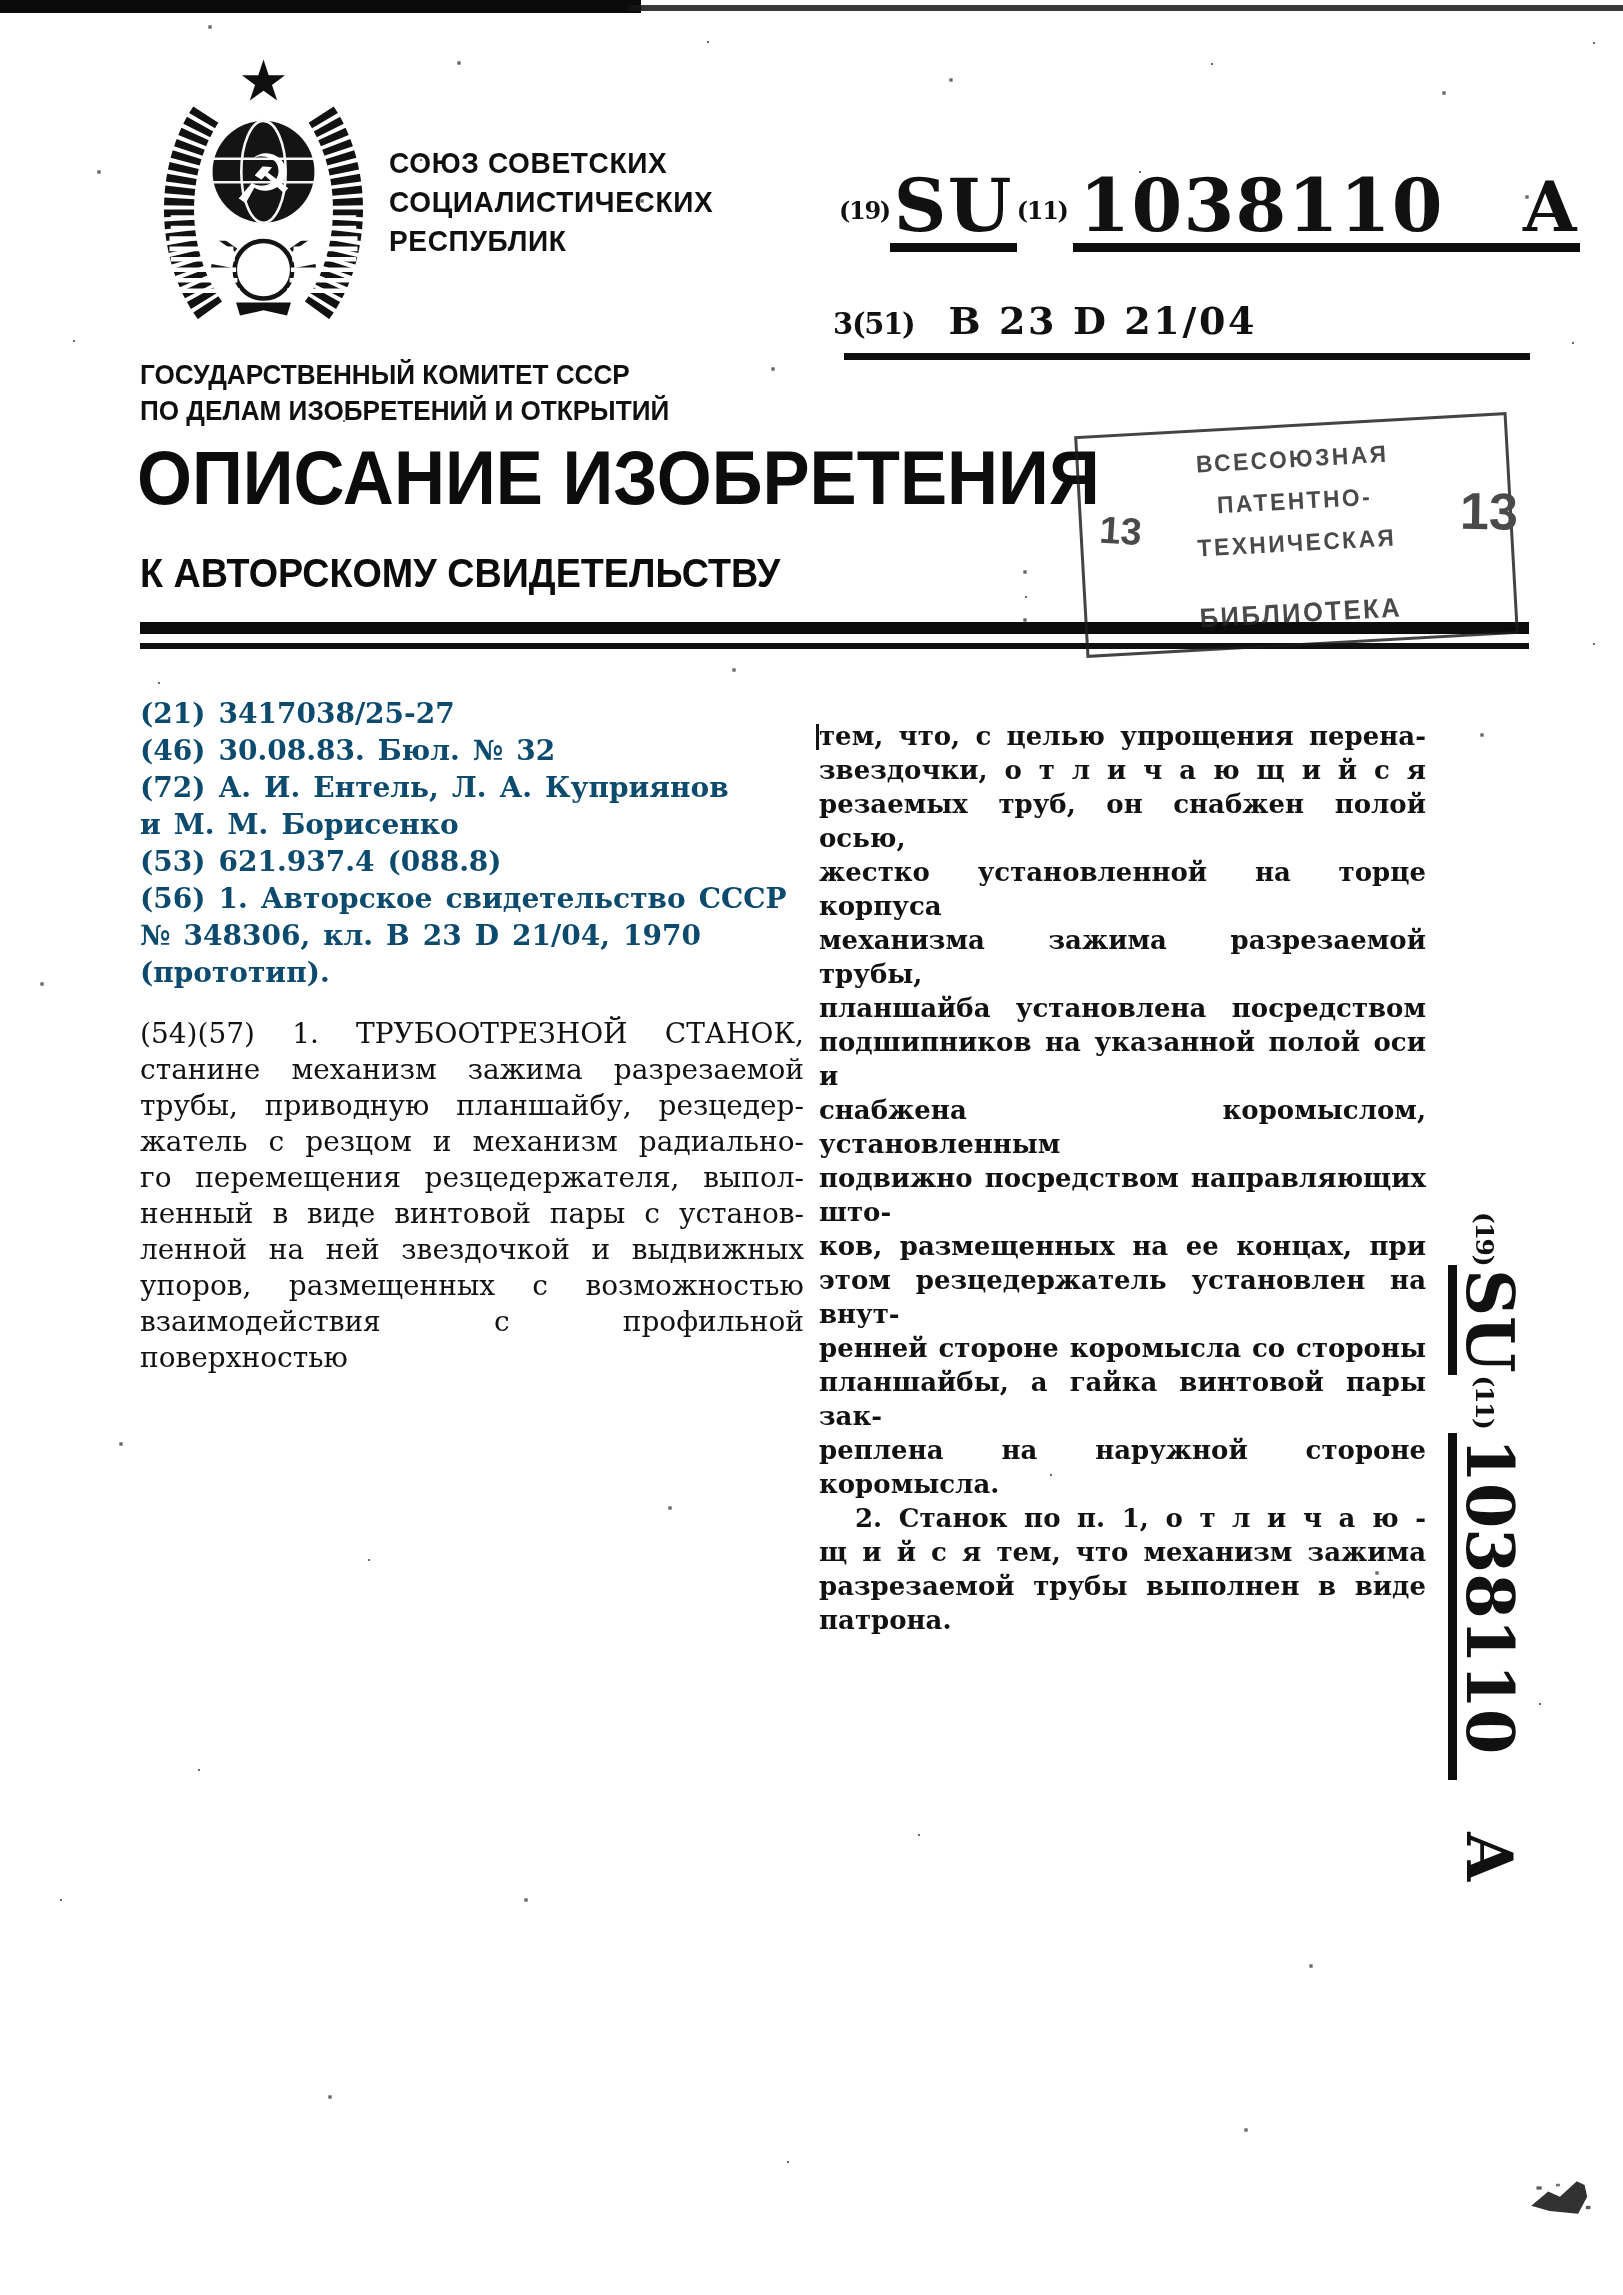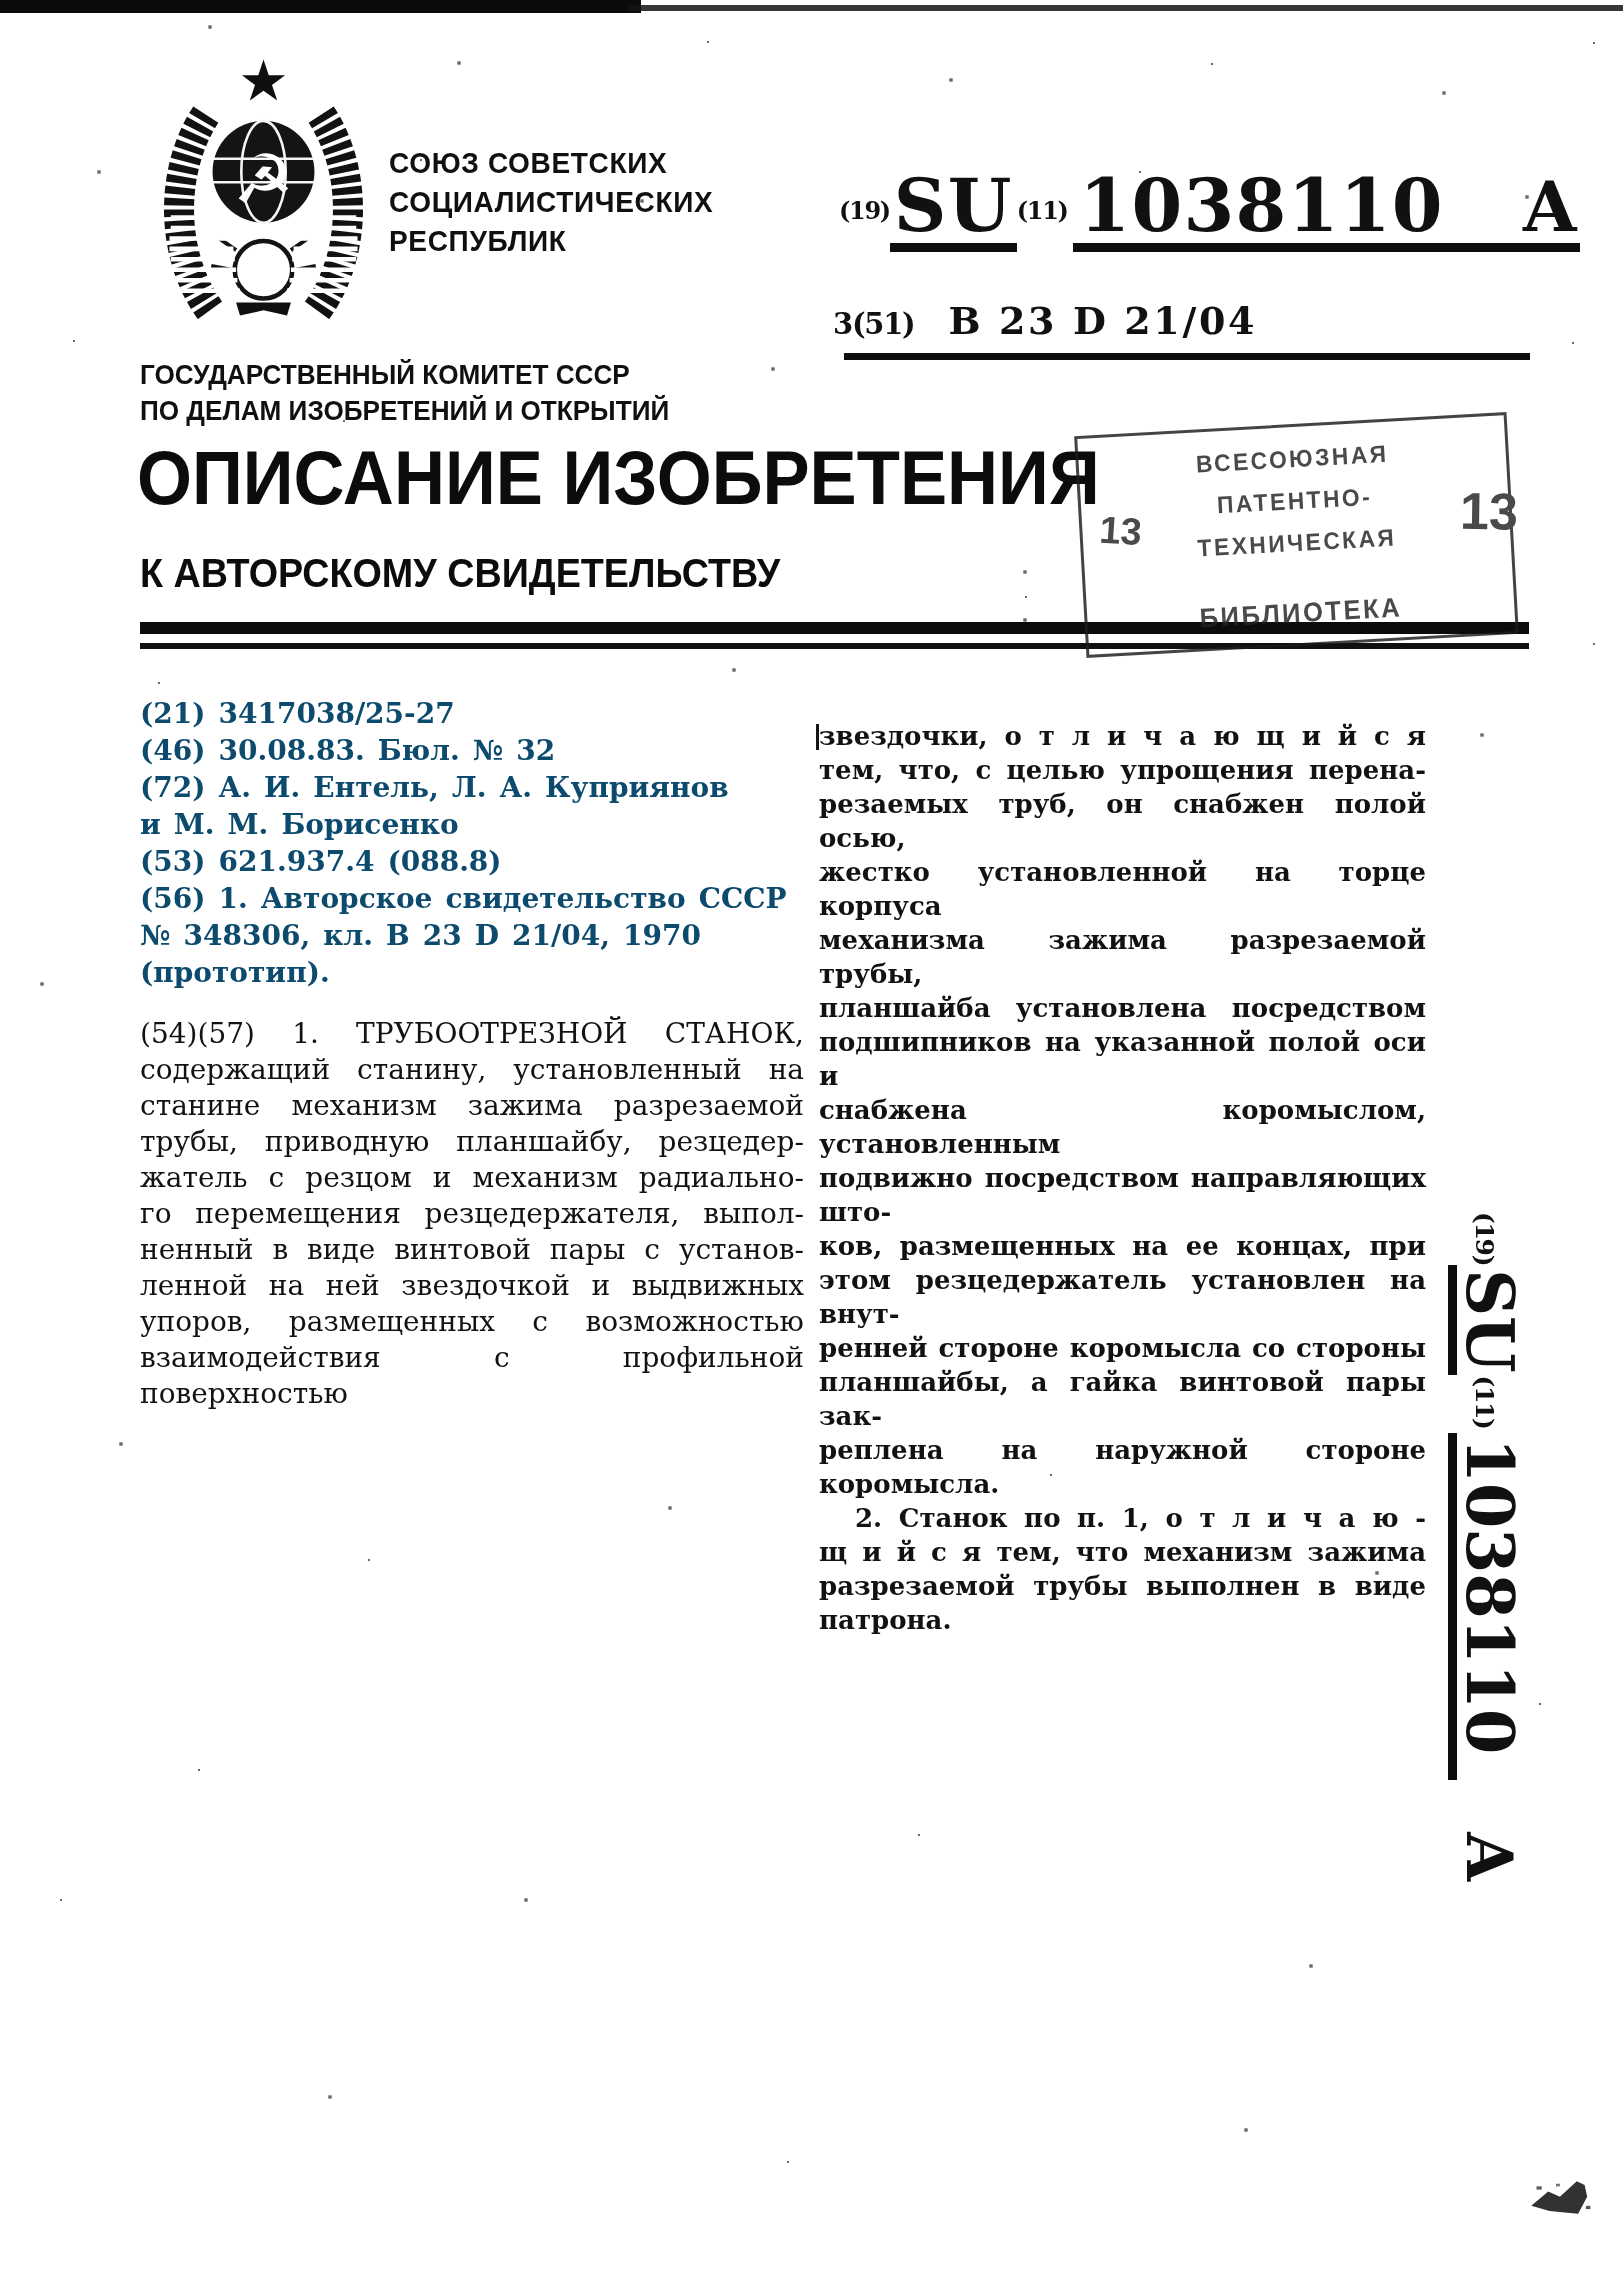--- a/index.html
+++ b/index.html
@@ -200,8 +200,8 @@
   </div>
 
   <div class="claims-right">
+    <div class="j">тем, что, с целью упрощения перена-</div>
     <div class="j">звездочки, о т л и ч а ю щ и й с я</div>
-    <div class="j">тем, что, с целью упрощения перена-</div>
     <div class="j">резаемых труб, он снабжен полой осью,</div>
     <div class="j">жестко установленной на торце корпуса</div>
     <div class="j">механизма зажима разрезаемой трубы,</div>

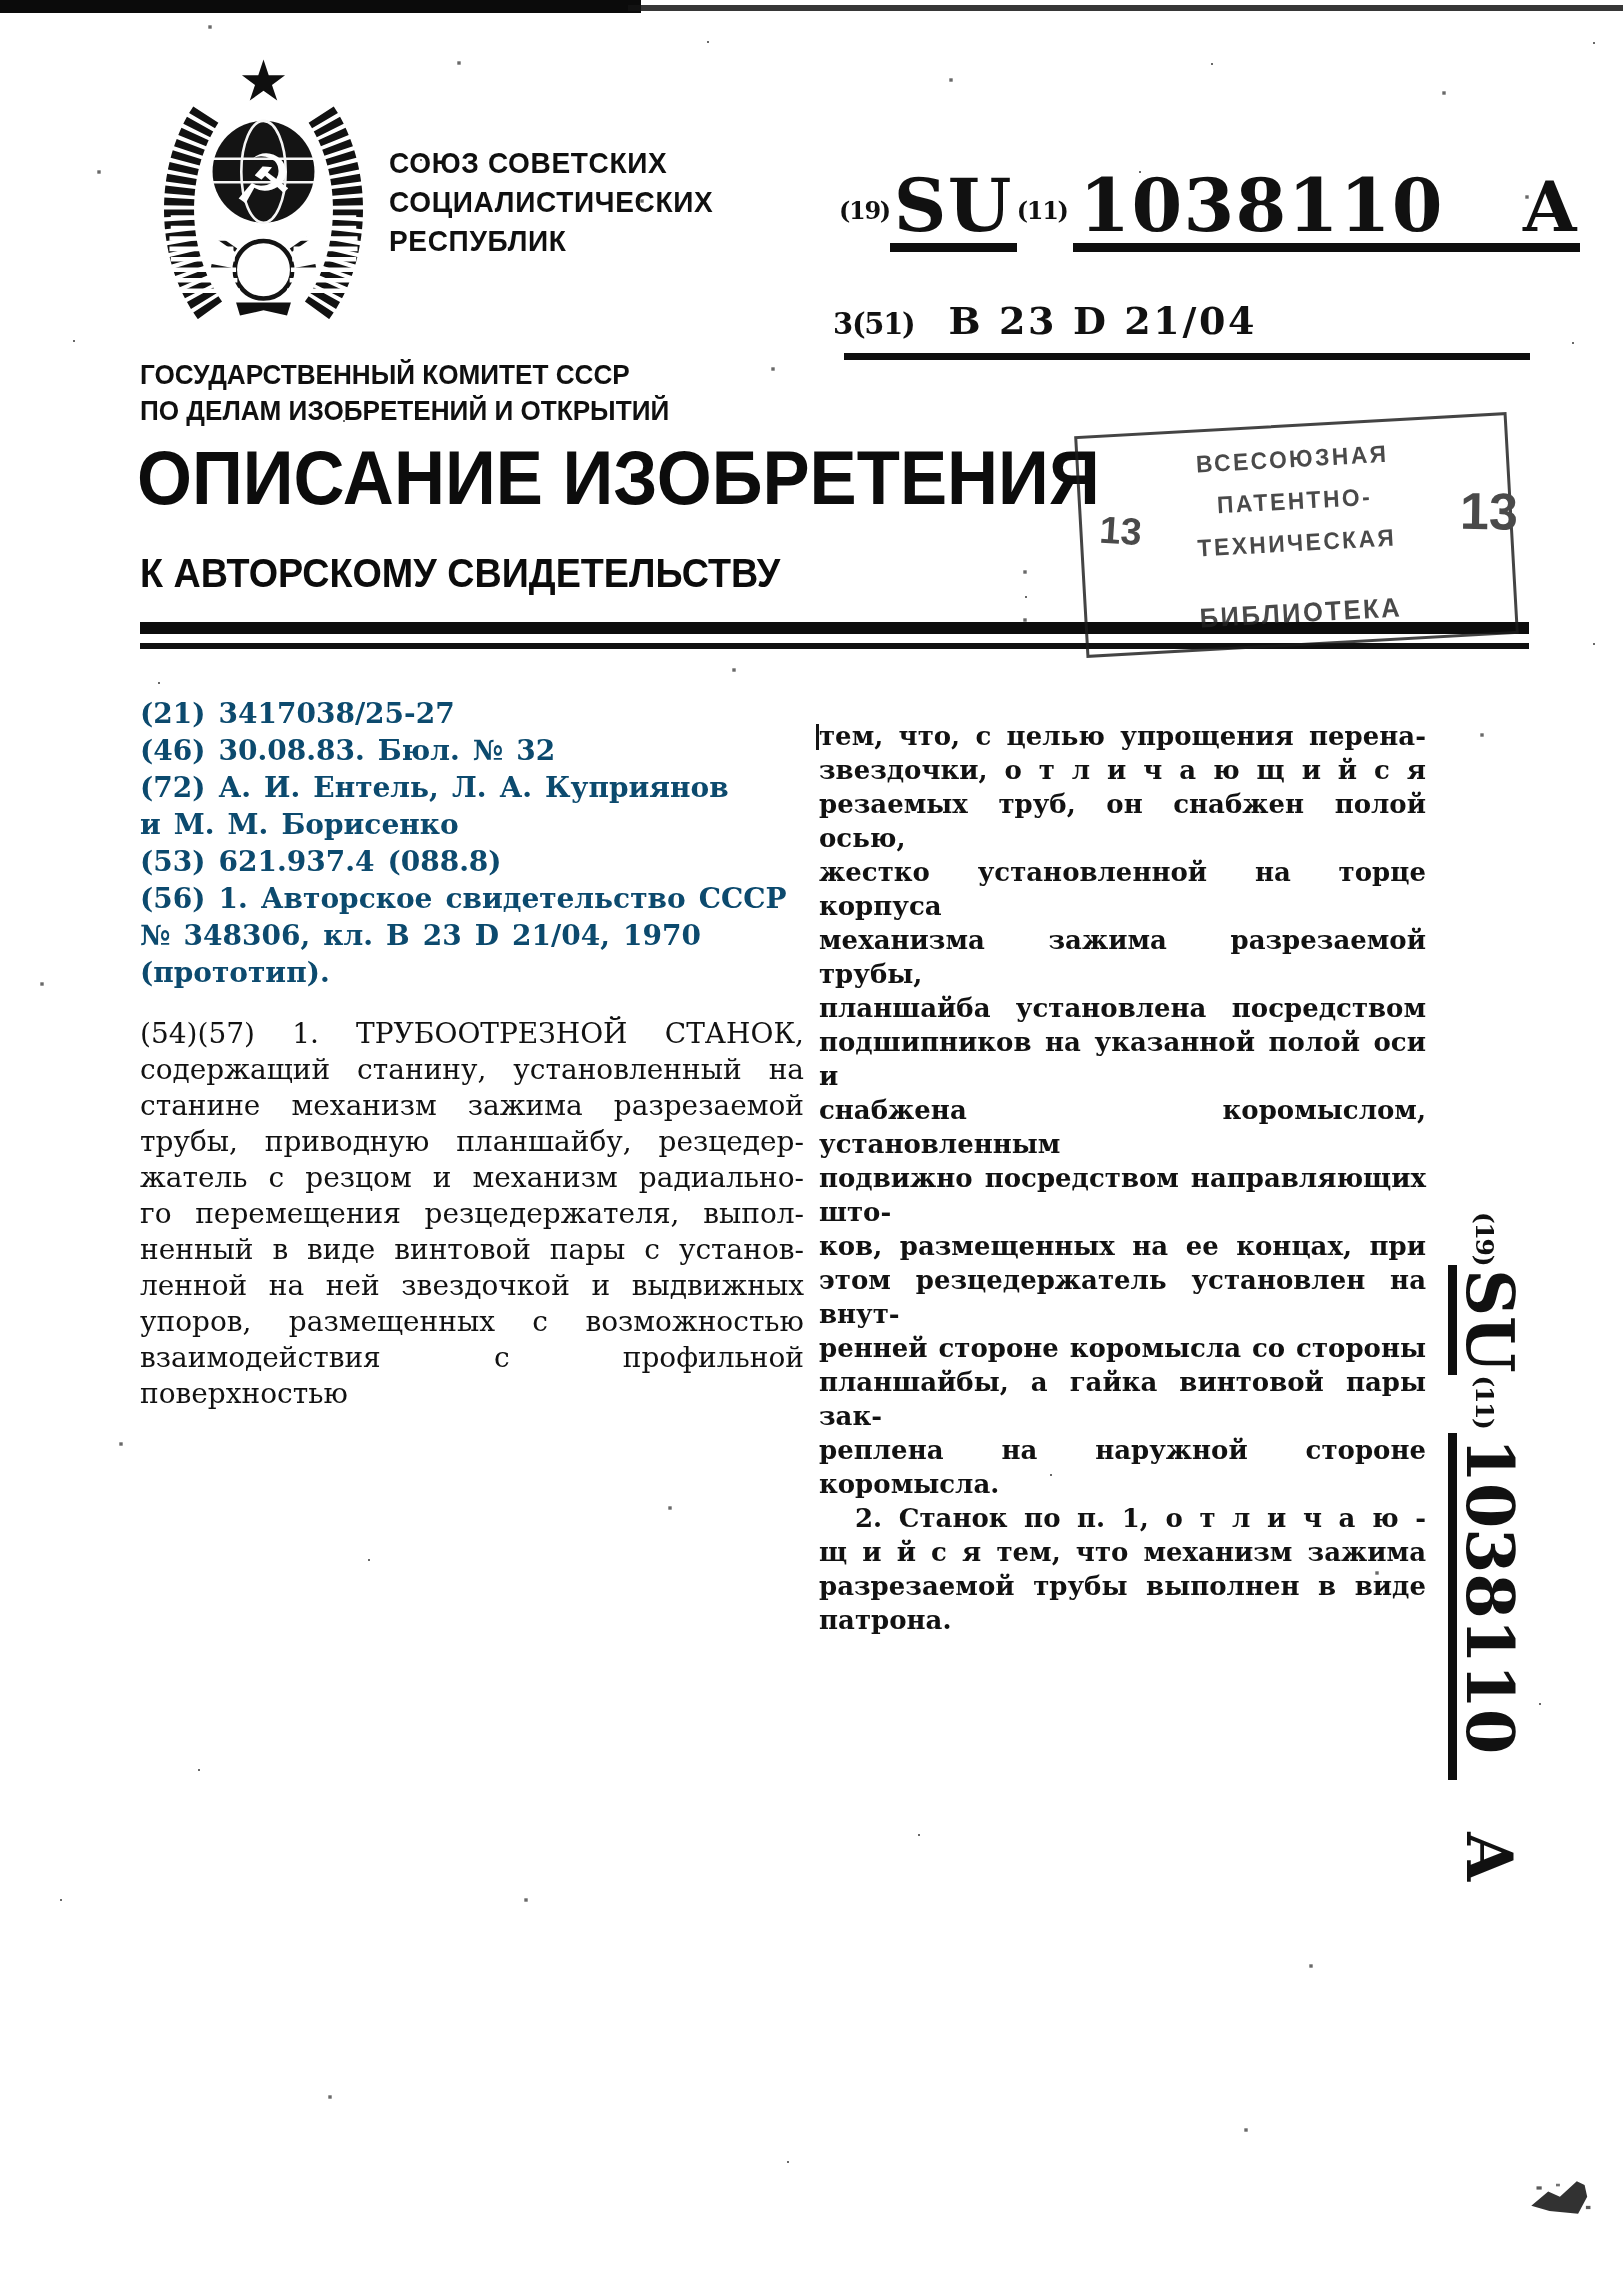--- a/index.html
+++ b/index.html
@@ -188,7 +188,6 @@
 
   <div class="claims-left">
     <div class="j">(54)(57) 1. ТРУБООТРЕЗНОЙ СТАНОК,</div>
-    <div class="j">содержащий станину, установленный на</div>
     <div class="j">станине механизм зажима разрезаемой</div>
     <div class="j">трубы, приводную планшайбу, резцедер-</div>
     <div class="j">жатель с резцом и механизм радиально-</div>

